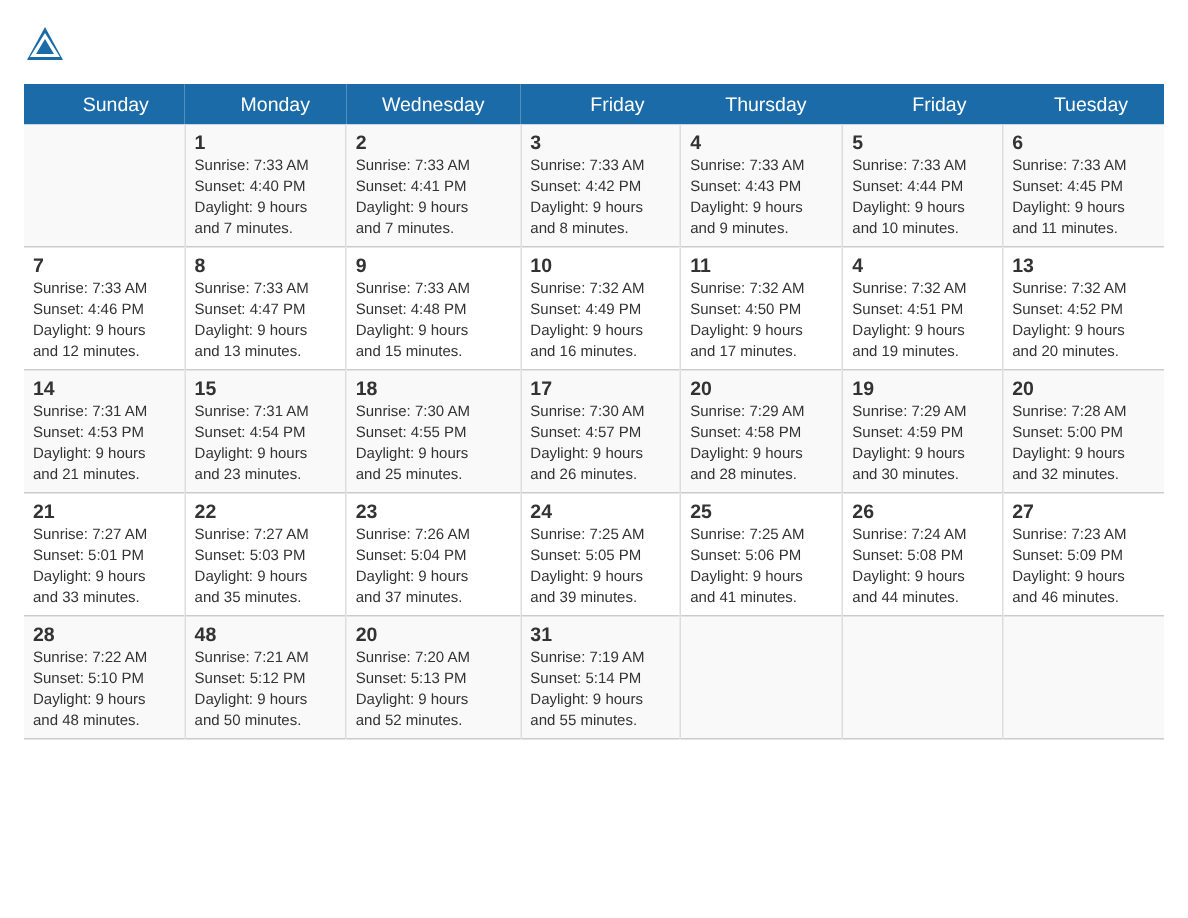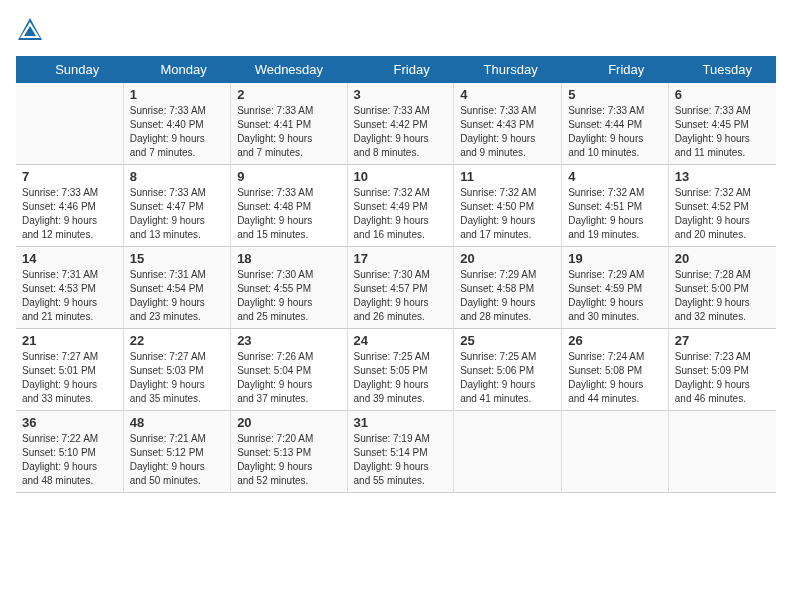--- a/index.html
+++ b/index.html
@@ -236,7 +236,7 @@
       </tr>
       <tr>
         <td>
-          <span class="day-num">36</span>
+          <span class="day-num">28</span>
           <div class="day-detail">Sunrise: 7:22 AM<br>Sunset: 5:10 PM<br>Daylight: 9 hours<br>and 48 minutes.</div>
         </td>
         <td>

